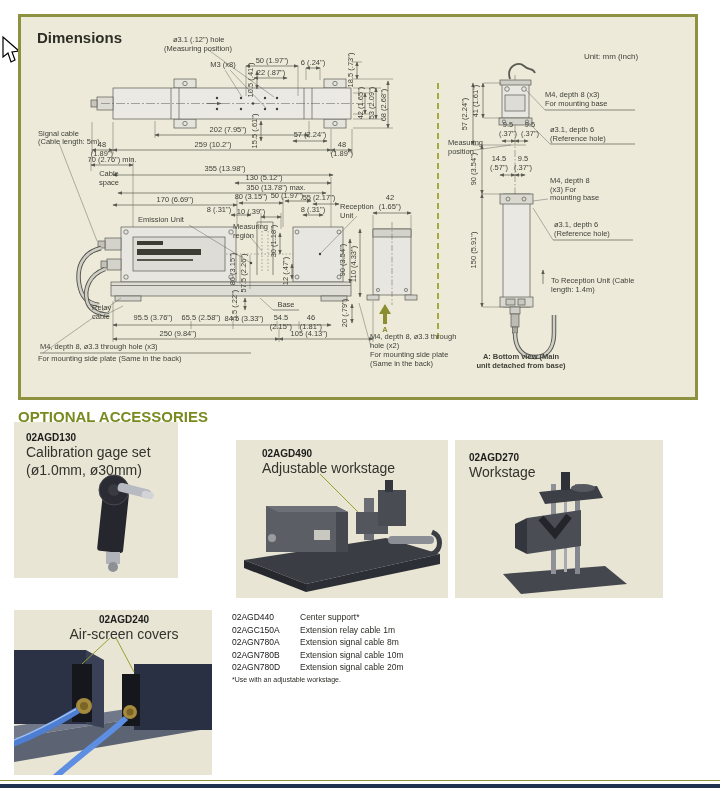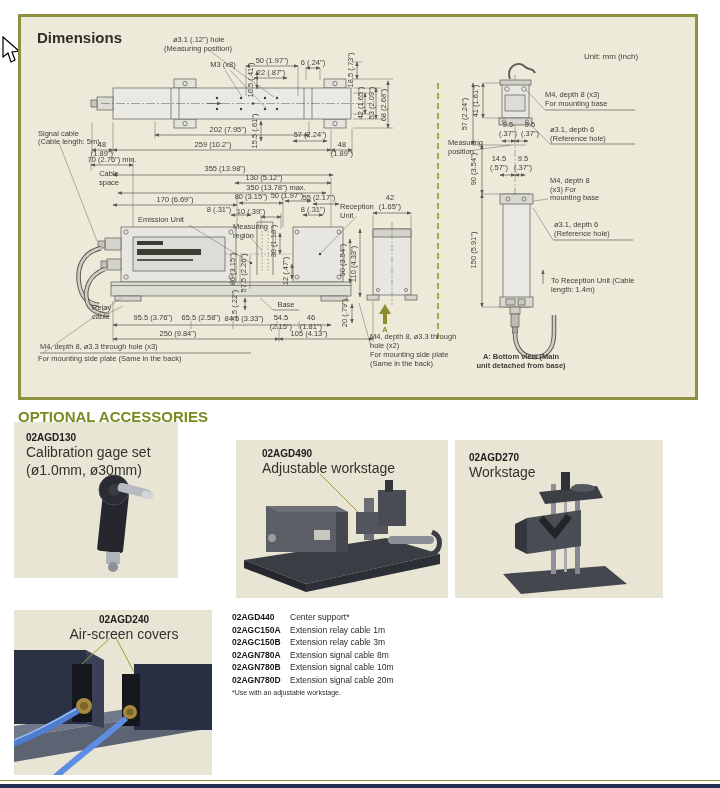--- a/index.html
+++ b/index.html
@@ -26,7 +26,7 @@
   .photo{position:absolute}
   .acclist{position:absolute;left:232px;top:611px;width:470px}
   .row{display:flex;font-size:8.5px;line-height:12.6px;color:#2b2b26}
-  .row .pcode{width:58px;font-weight:bold;color:#161616}
+  .row .pcode{width:68px;font-weight:normal;color:#161616}
   .footnote{font-size:7px;color:#2b2b26;margin-top:2px}
   .rule{position:absolute;left:0;top:780px;width:720px;height:1px;background:#8e9140}
   .navybar{position:absolute;left:0;top:784px;width:720px;height:4px;background:#20304f}

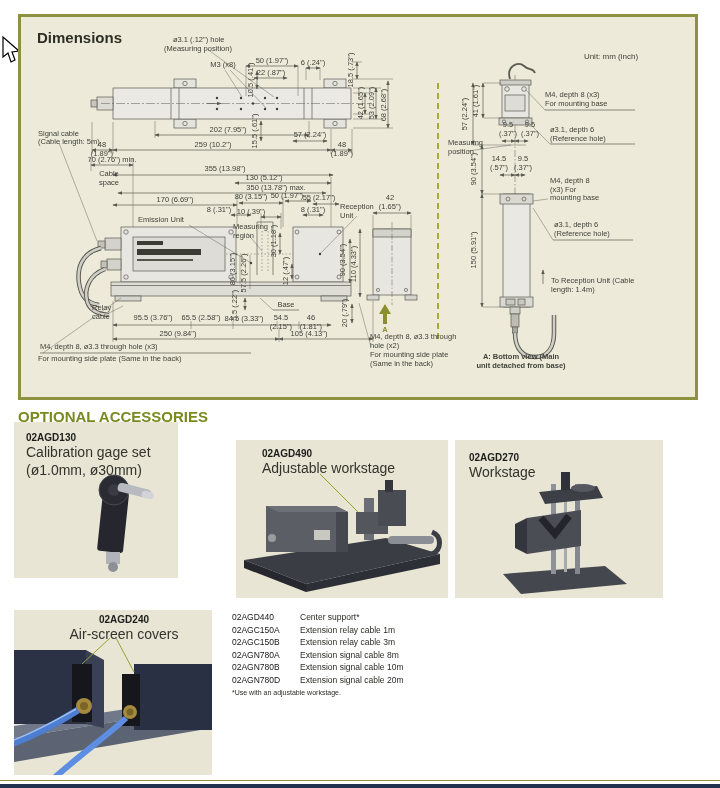--- a/index.html
+++ b/index.html
@@ -431,10 +431,6 @@
     <span class="pdesc">Extension relay cable 1m</span>
   </div>
   <div class="row">
-    <span class="pcode">02AGC150B</span>
-    <span class="pdesc">Extension relay cable 3m</span>
-  </div>
-  <div class="row">
     <span class="pcode">02AGN780A</span>
     <span class="pdesc">Extension signal cable 8m</span>
   </div>

